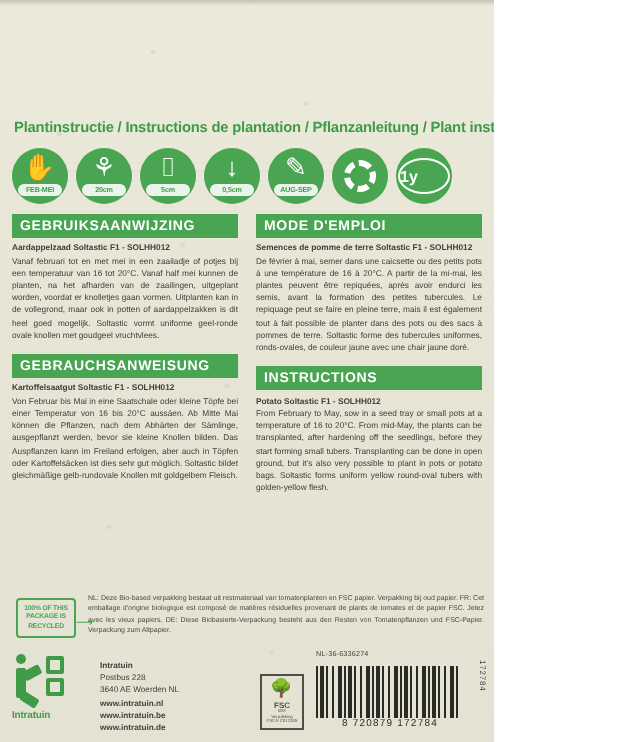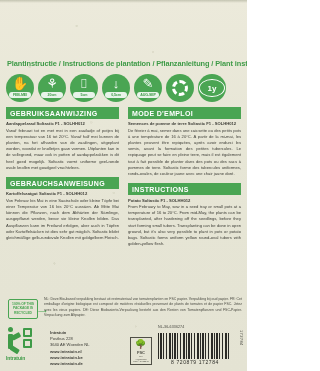--- a/index.html
+++ b/index.html
@@ -112,7 +112,6 @@
     font-size: 8px;
     font-weight: bold;
     line-height: 17px;
-    text-align: center;
   }
 
   .col {

